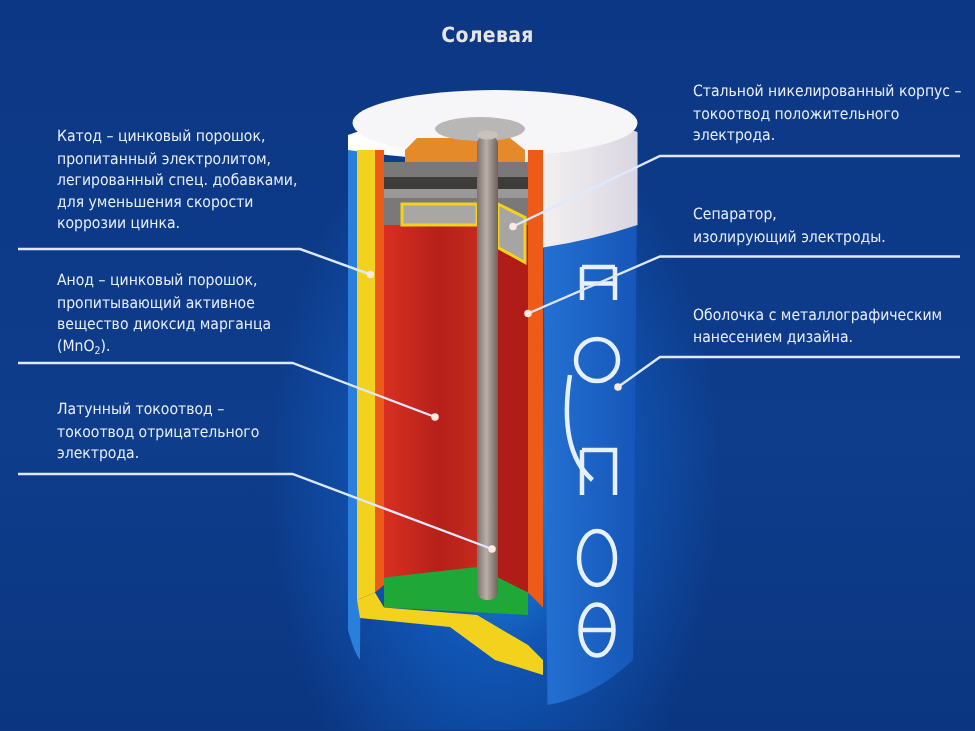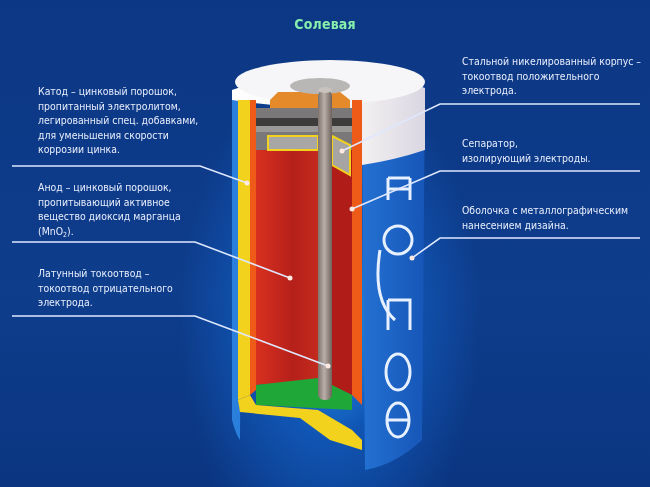--- a/index.html
+++ b/index.html
@@ -10,7 +10,7 @@
         radial-gradient(ellipse 150px 260px at 330px 320px, rgba(40,170,255,0.85) 0%, rgba(20,110,220,0.55) 45%, rgba(13,58,134,0) 100%),
         linear-gradient(180deg,#0c3784 0%,#0e3d8c 60%,#0b3580 100%);}
   .title{position:absolute;left:0;width:650px;top:16px;text-align:center;
-         color:#86efac;font-weight:bold;font-size:14px;letter-spacing:0.2px;}
+         color:#e5e5e5;font-weight:bold;font-size:14px;letter-spacing:0.2px;}
   .label{position:absolute;color:#e8eefc;font-size:10.4px;line-height:14.6px;
          font-family:"DejaVu Sans",sans-serif;transform:scaleX(0.9);transform-origin:left top;white-space:nowrap;}
   svg{position:absolute;left:0;top:0;}

